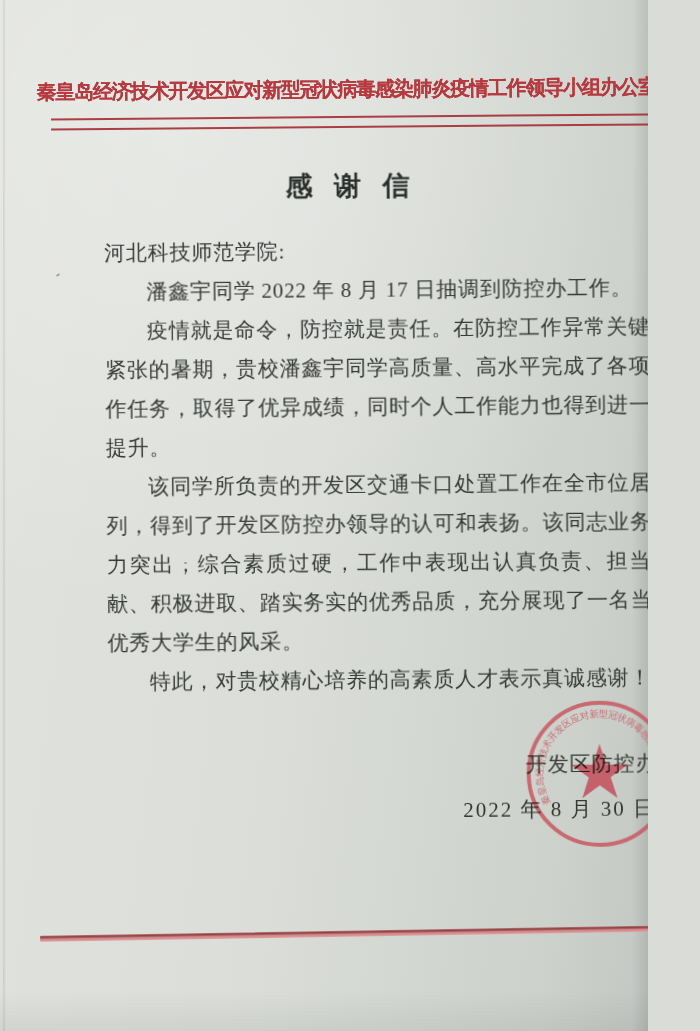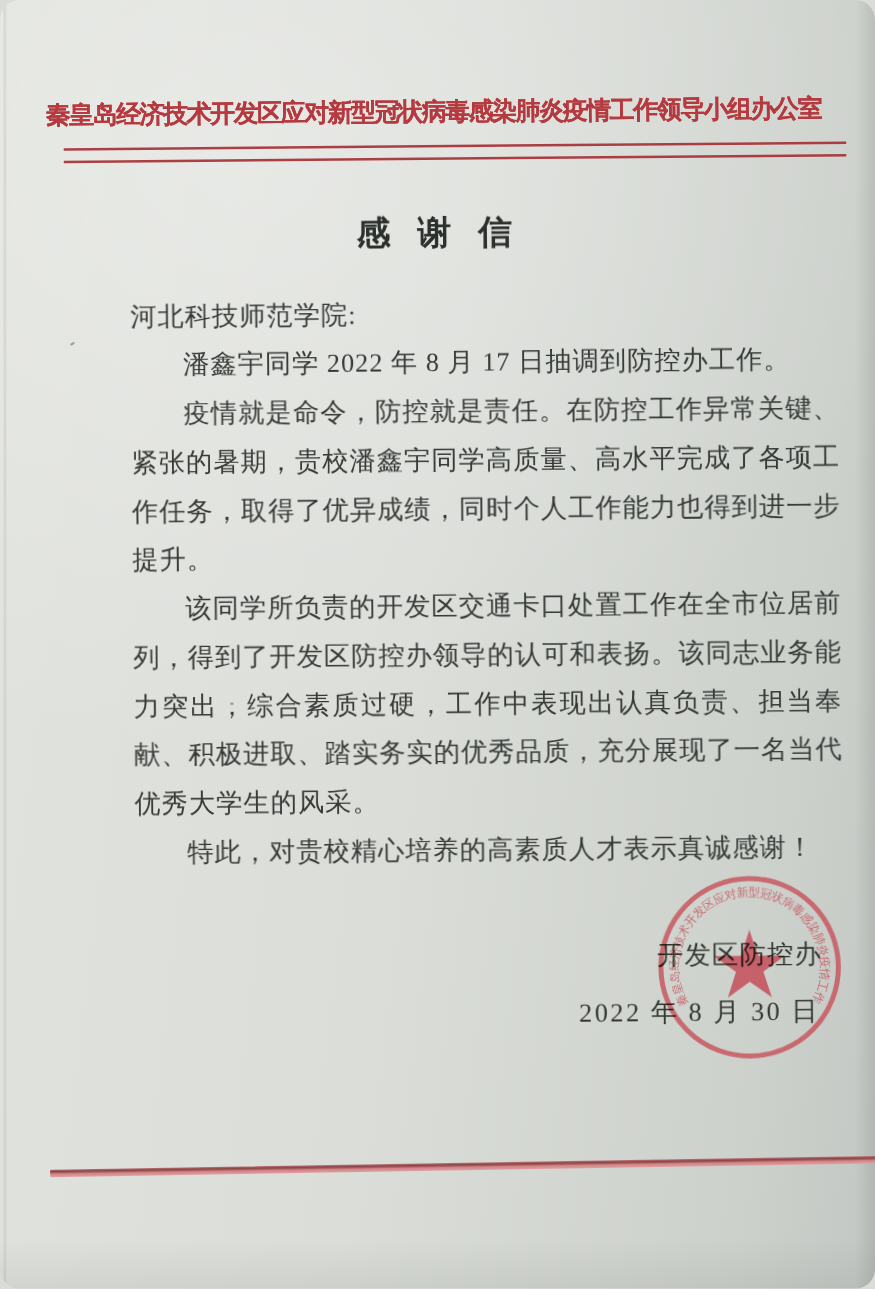--- a/index.html
+++ b/index.html
@@ -9,11 +9,10 @@
     background:#d9dcd7;
   }
   .photo{
-    position:relative;width:700px;height:1031px;overflow:hidden;
+    position:relative;width:648px;height:1031px;overflow:hidden;
     background:
       radial-gradient(130% 80% at 28% 12%, rgba(255,255,255,0.30), rgba(255,255,255,0) 60%),
       linear-gradient(97deg, #e1e3de 0%, #daddd8 48%, #cdd1cc 86%, #c3c7c3 100%);
-    border-radius: 16px;
   }
   
   .edge-left{position:absolute;left:3px;top:0;width:3px;height:100%;

